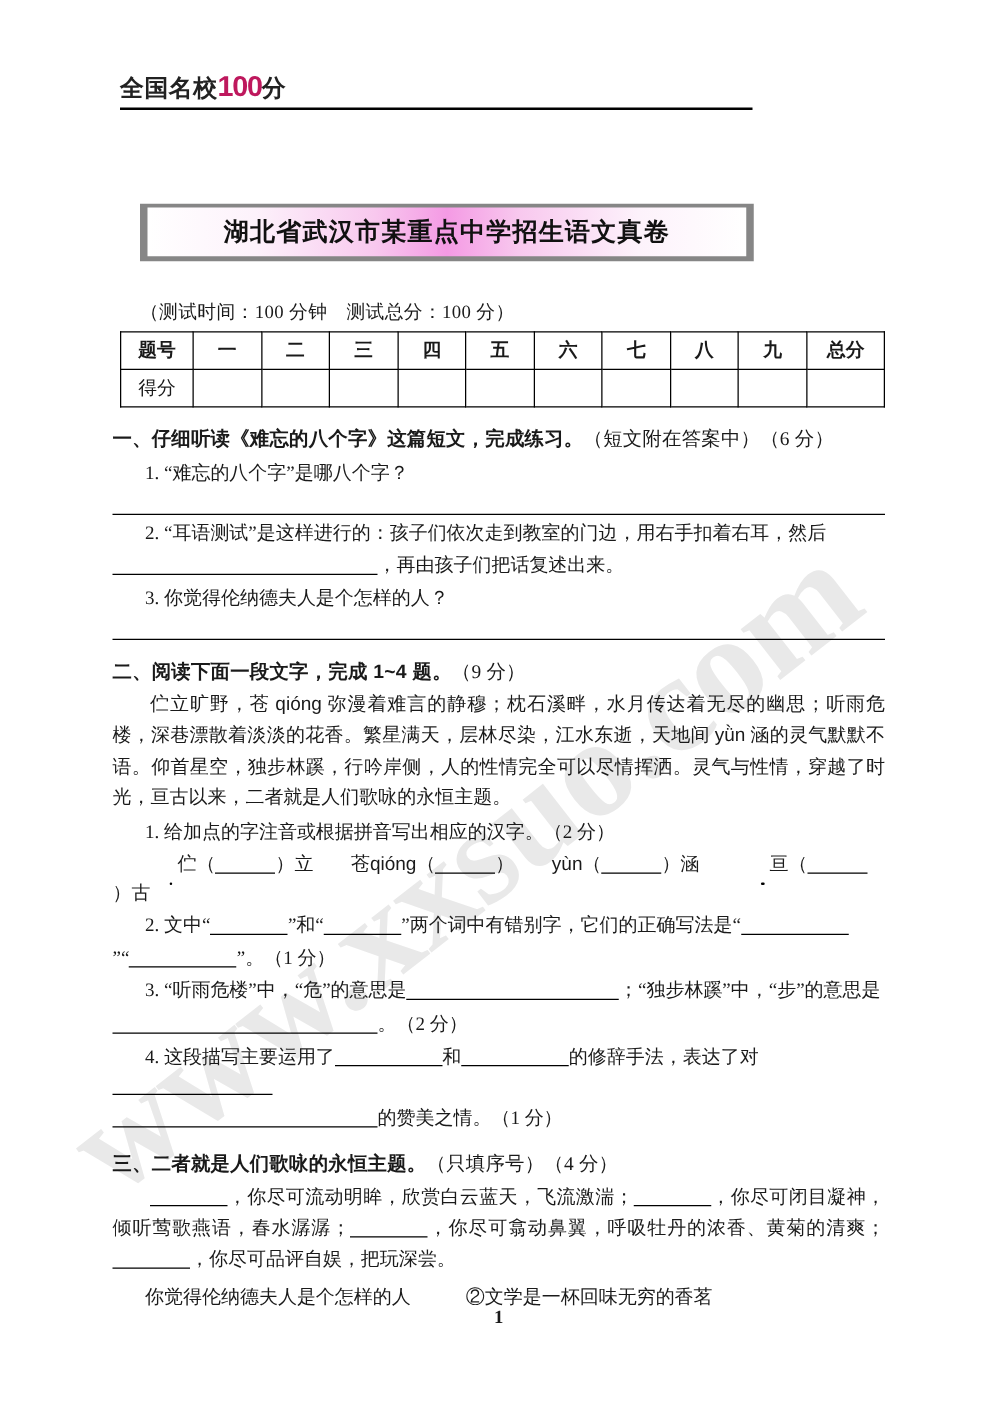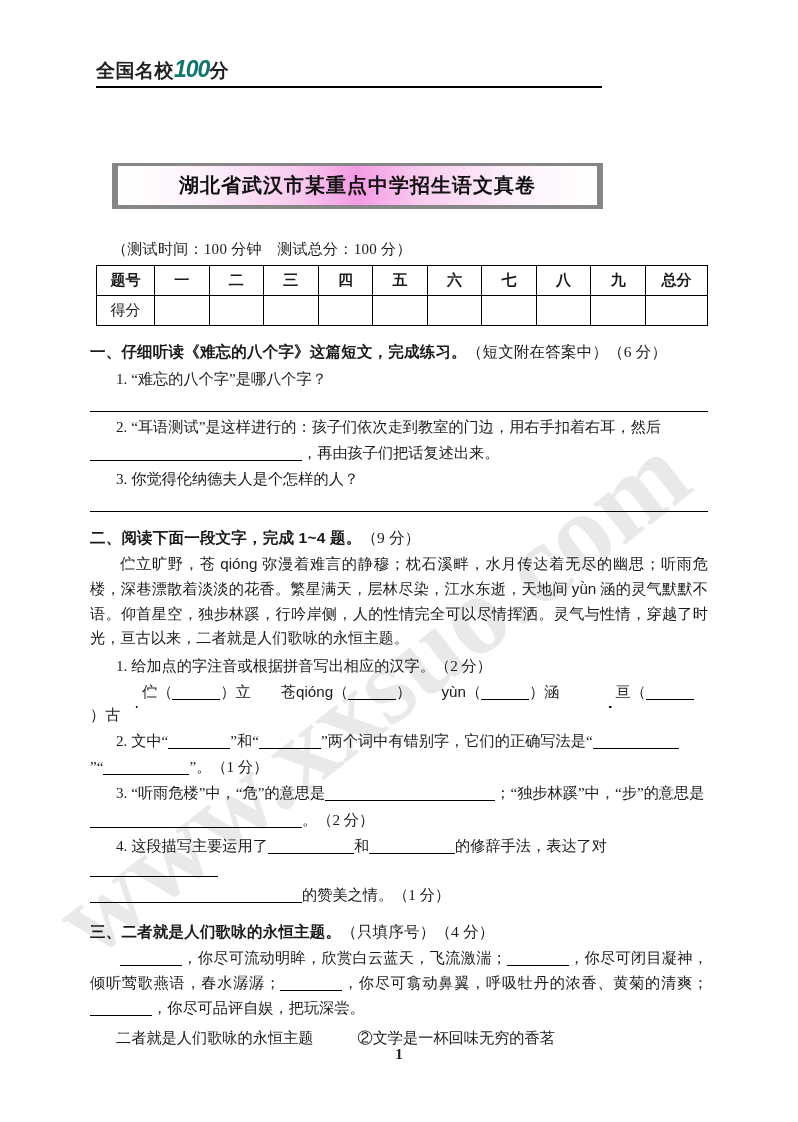--- a/index.html
+++ b/index.html
@@ -62,8 +62,7 @@
     white-space: nowrap;
   }
   .runhead-brand .hundred {
-    color: #0f766e;
-    font-style: italic;
+    color: #be185d;
     font-size: 23px;
     font-weight: 700;
     letter-spacing: -1px;

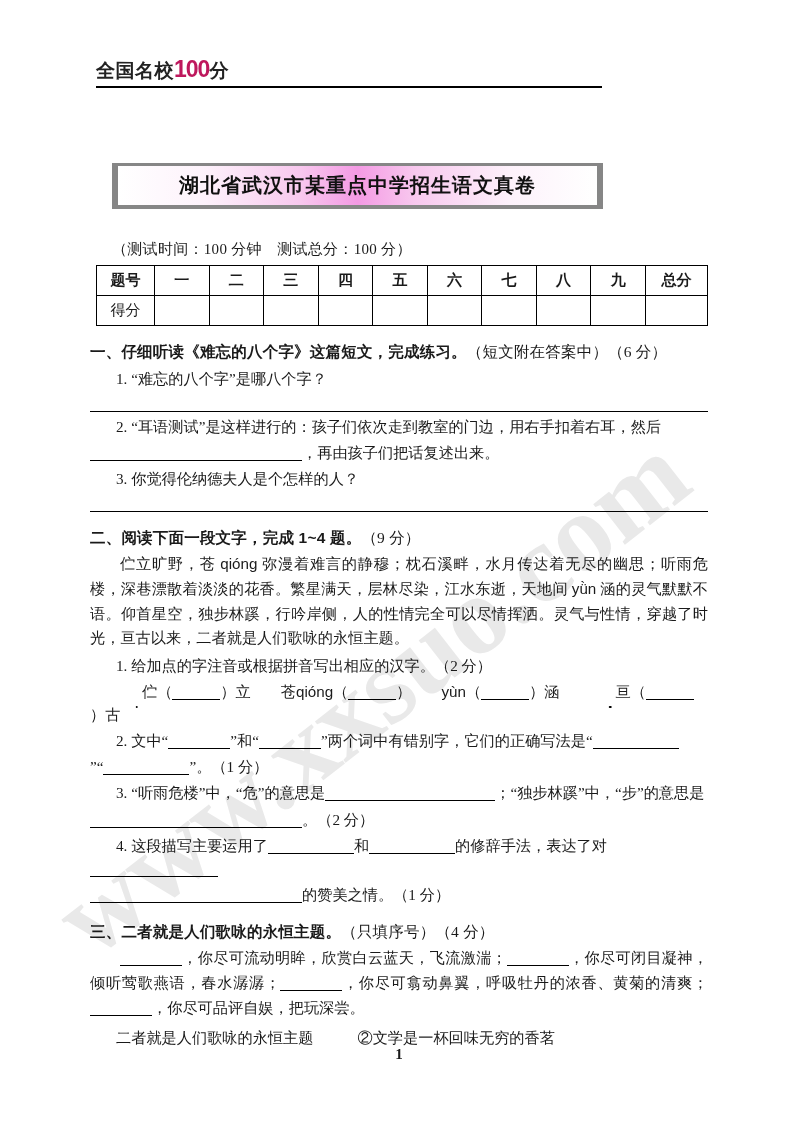--- a/index.html
+++ b/index.html
@@ -322,7 +322,7 @@
     <div class="sec-body">
       <div class="para"><span class="u u-sm"></span><span>，你尽可流动明眸，欣赏白云蓝天，飞流激湍；</span><span class="u u-sm"></span><span>，你尽可闭目凝神，倾听莺歌燕语，春水潺潺；</span><span class="u u-sm"></span><span>，你尽可翕动鼻翼，呼吸牡丹的浓香、黄菊的清爽；</span><span class="u u-sm"></span><span>，你尽可品评自娱，把玩深尝。</span></div>
 
-      <div class="opts"><span>二者就是人们歌咏的永恒主题</span><span class="opt2">②文学是一杯回味无穷的香茗</span></div>
+      <div class="opts"><span>你觉得伦纳德夫人是个怎样的人</span><span class="opt2">②文学是一杯回味无穷的香茗</span></div>
     </div>
 
   </div>

